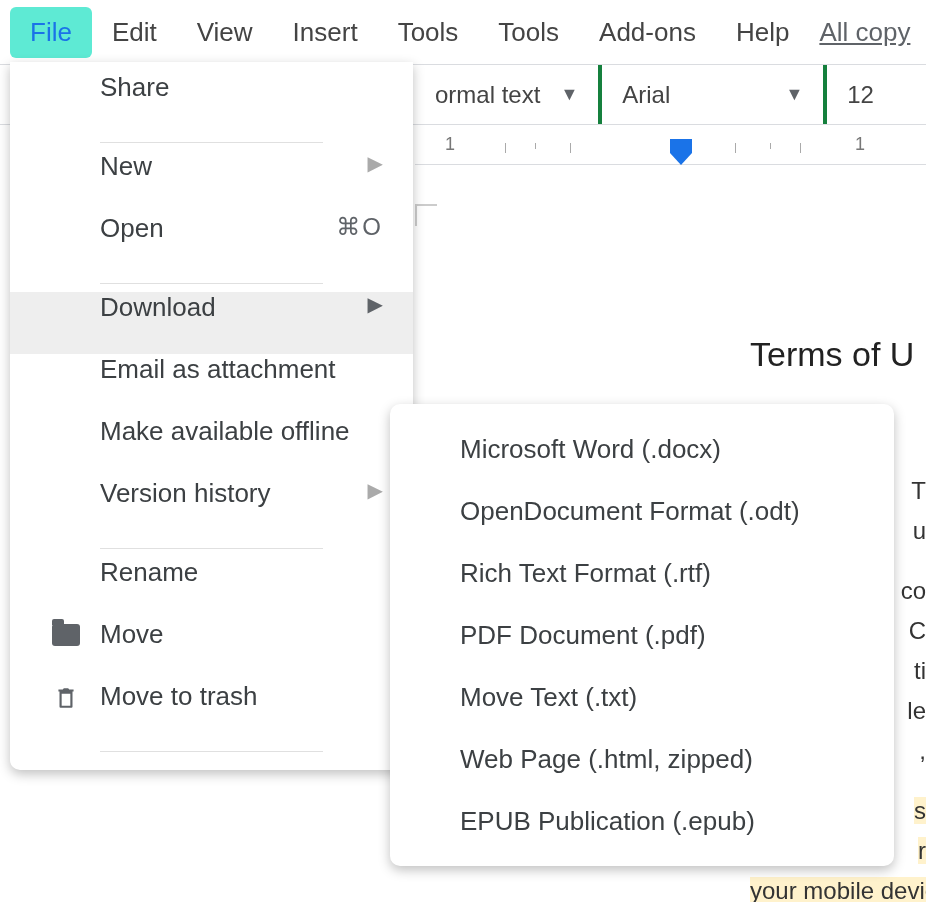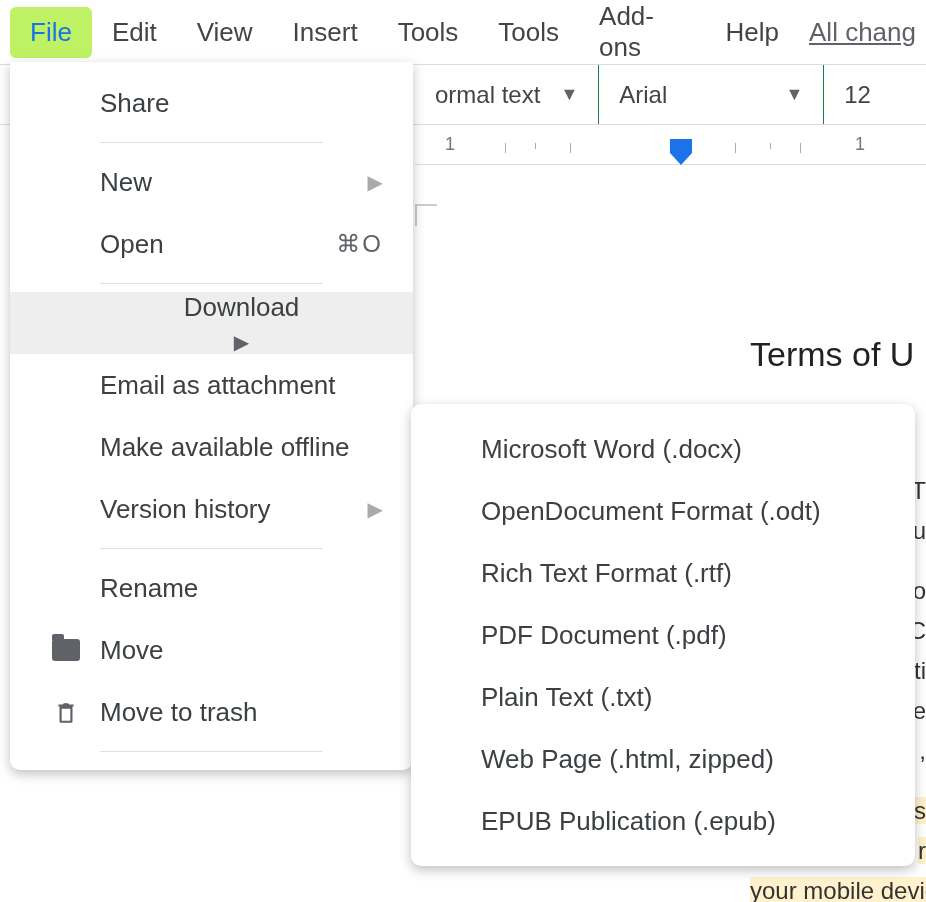--- a/index.html
+++ b/index.html
@@ -7,7 +7,7 @@
 
     .menubar { display: flex; align-items: center; height: 65px; padding: 0 10px; border-bottom: 1px solid #dadce0; font-size: 26px; color: #444; }
     .menu-item { padding: 10px 20px; border-radius: 6px; cursor: pointer; }
-    .menu-item.active { background: #bef264; color: #1a73e8; }
+    .menu-item.active { background: #5eead4; color: #1a73e8; }
     .menu-status { margin-left: 10px; color: #5f6368; text-decoration: underline; white-space: nowrap; }
 
     .toolbar { display: flex; align-items: center; height: 60px; border-bottom: 1px solid #dadce0; font-size: 24px; color: #444; overflow: hidden; }

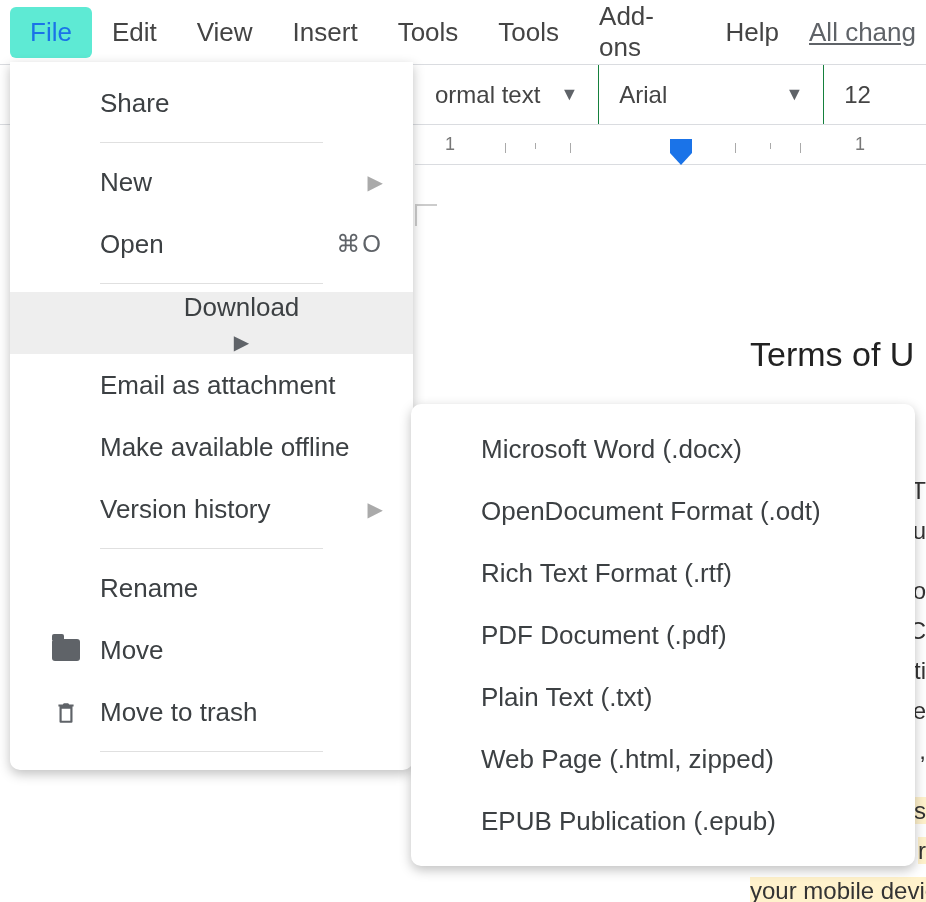--- a/index.html
+++ b/index.html
@@ -58,7 +58,7 @@
   <div class="menu-item">Tools</div>
   <div class="menu-item">Add-ons</div>
   <div class="menu-item">Help</div>
-  <div class="menu-status">All chang</div>
+  <div class="menu-status">All copy</div>
 </div>
 
 <div class="toolbar">

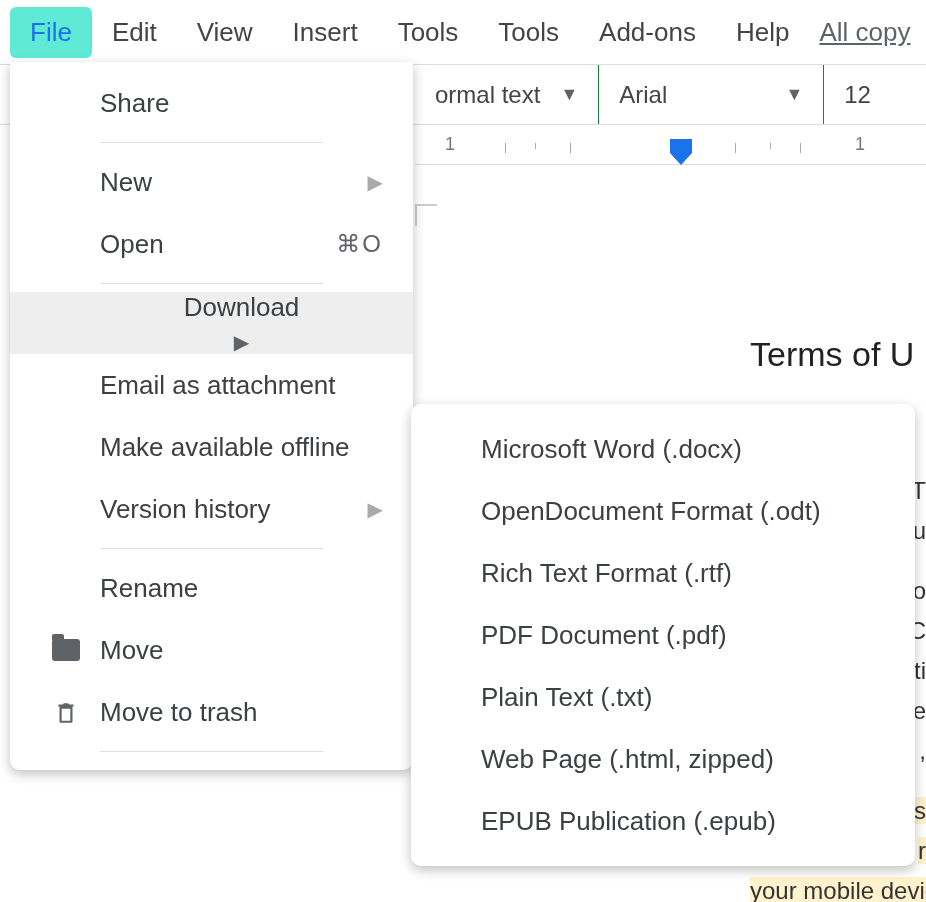--- a/index.html
+++ b/index.html
@@ -29,7 +29,7 @@
     .highlight { background: #fff2cc; }
 
     .dropdown-panel { position: absolute; top: 62px; left: 10px; width: 403px; background: #fff; box-shadow: 0 4px 12px rgba(0,0,0,0.25); border-radius: 0 0 10px 10px; padding: 10px 0; font-size: 26px; color: #3c4043; z-index: 100; }
-    .dd-item { display: flex; align-items: center; height: 62px; padding: 0 30px 0 90px; position: relative; cursor: pointer; }
+    .dd-item { display: flex; align-items: flex-start; height: 62px; padding: 0 30px 0 90px; position: relative; cursor: pointer; }
     .dd-item.highlighted { background: #eee; flex-direction: column; }
     .dd-item .label { flex: 1; }
     .dd-item .shortcut { font-size: 24px; color: #5f6368; letter-spacing: 2px; }

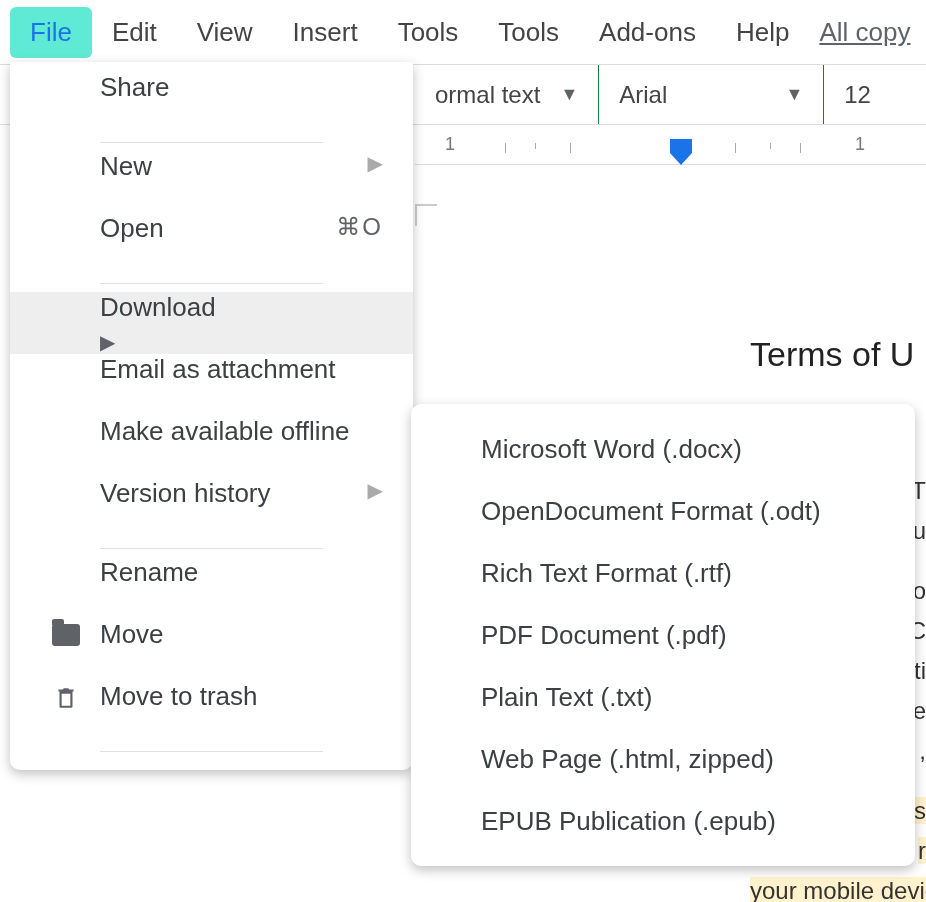--- a/index.html
+++ b/index.html
@@ -12,7 +12,7 @@
 
     .toolbar { display: flex; align-items: center; height: 60px; border-bottom: 1px solid #dadce0; font-size: 24px; color: #444; overflow: hidden; }
     .toolbar-spacer { width: 415px; flex: 0 0 auto; }
-    .toolbar-group { display: flex; align-items: center; padding: 0 20px; border-right: 1px solid #15803d; height: 100%; }
+    .toolbar-group { display: flex; align-items: center; padding: 0 20px; border-right: 4px solid #15803d; height: 100%; }
     .toolbar-group span { white-space: nowrap; }
     .dropdown-caret { margin-left: 20px; font-size: 18px; color: #5f6368; }
 

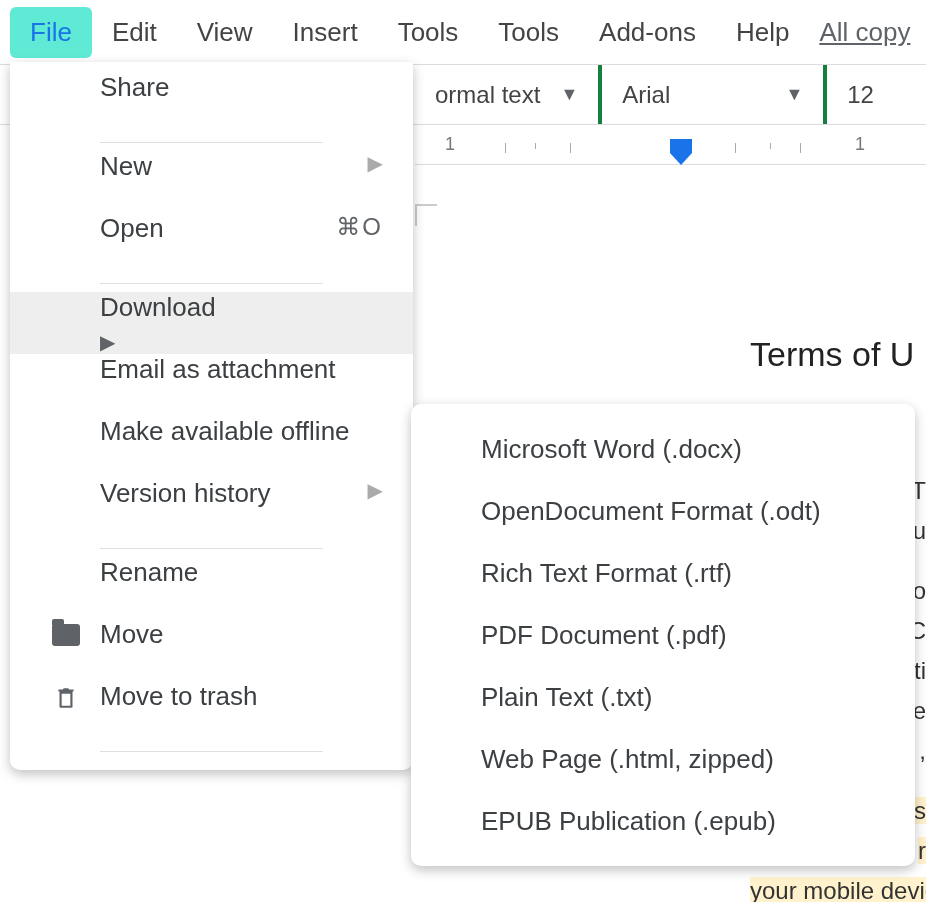--- a/index.html
+++ b/index.html
@@ -30,7 +30,7 @@
 
     .dropdown-panel { position: absolute; top: 62px; left: 10px; width: 403px; background: #fff; box-shadow: 0 4px 12px rgba(0,0,0,0.25); border-radius: 0 0 10px 10px; padding: 10px 0; font-size: 26px; color: #3c4043; z-index: 100; }
     .dd-item { display: flex; align-items: flex-start; height: 62px; padding: 0 30px 0 90px; position: relative; cursor: pointer; }
-    .dd-item.highlighted { background: #eee; flex-direction: column; }
+    .dd-item.highlighted { background: #eee; }
     .dd-item .label { flex: 1; }
     .dd-item .shortcut { font-size: 24px; color: #5f6368; letter-spacing: 2px; }
     .dd-item .submenu-arrow { color: #5f6368; font-size: 20px; }

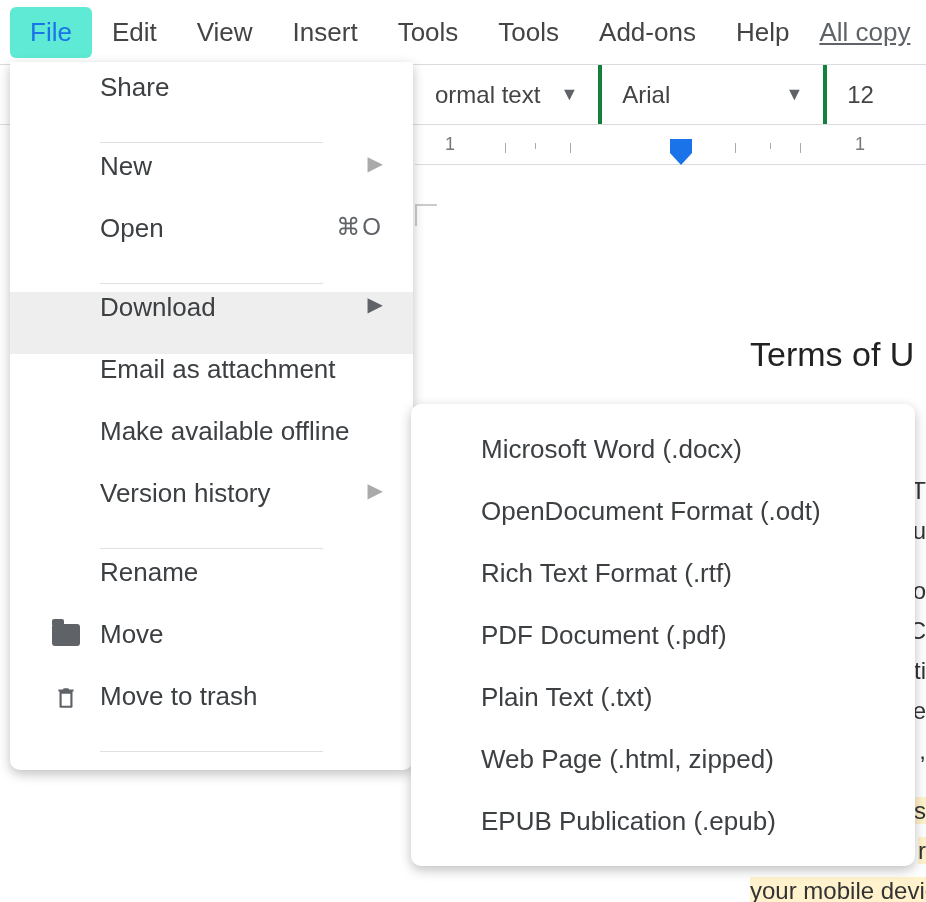--- a/index.html
+++ b/index.html
@@ -37,7 +37,7 @@
     .dd-item .icon { position: absolute; left: 40px; width: 32px; height: 32px; display: flex; align-items: center; justify-content: center; }
     .dd-sep { height: 1px; background: #e0e0e0; margin: 8px 90px 8px 90px; }
 
-    .submenu-panel { position: absolute; top: 404px; left: 411px; width: 504px; background: #fff; box-shadow: 0 4px 12px rgba(0,0,0,0.25); border-radius: 10px; padding: 14px 0; font-size: 26px; color: #3c4043; z-index: 200; }
+    .submenu-panel { position: absolute; top: 404px; left: 390px; width: 504px; background: #fff; box-shadow: 0 4px 12px rgba(0,0,0,0.25); border-radius: 10px; padding: 14px 0; font-size: 26px; color: #3c4043; z-index: 200; }
     .sub-item { display: flex; align-items: center; height: 62px; padding: 0 30px 0 70px; cursor: pointer; }
 
     .folder-icon { width: 28px; height: 22px; background: #5f6368; border-radius: 3px; position: relative; }

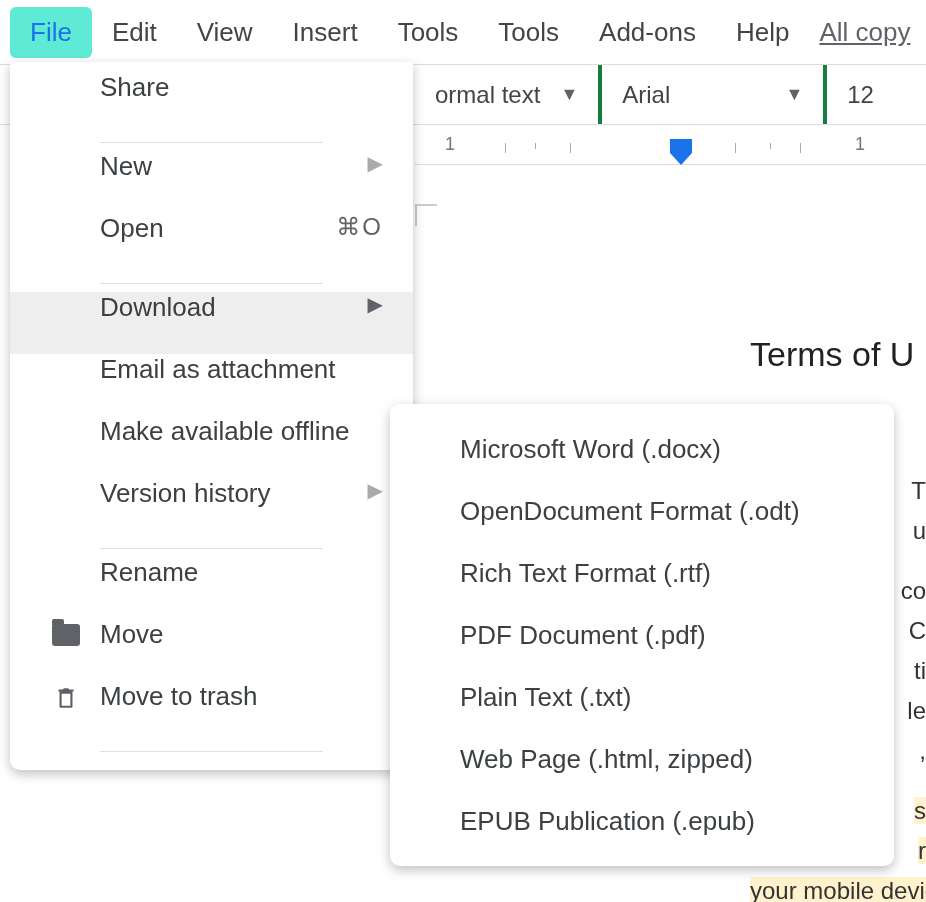--- a/index.html
+++ b/index.html
@@ -173,7 +173,7 @@
       <span>PDF Document (.pdf)</span>
     </div>
   <div class="sub-item">
-      <span>Plain Text (.txt)</span>
+      <span>Move Text (.txt)</span>
     </div>
   <div class="sub-item">
       <span>Web Page (.html, zipped)</span>

